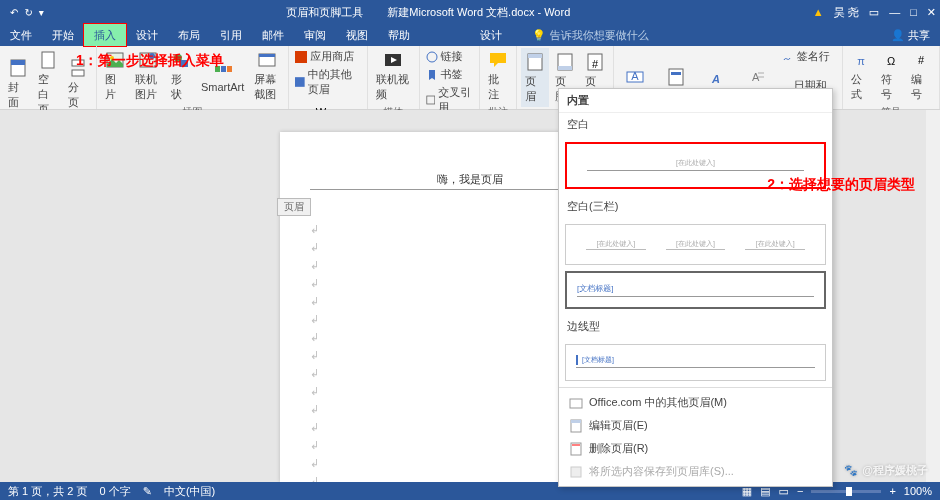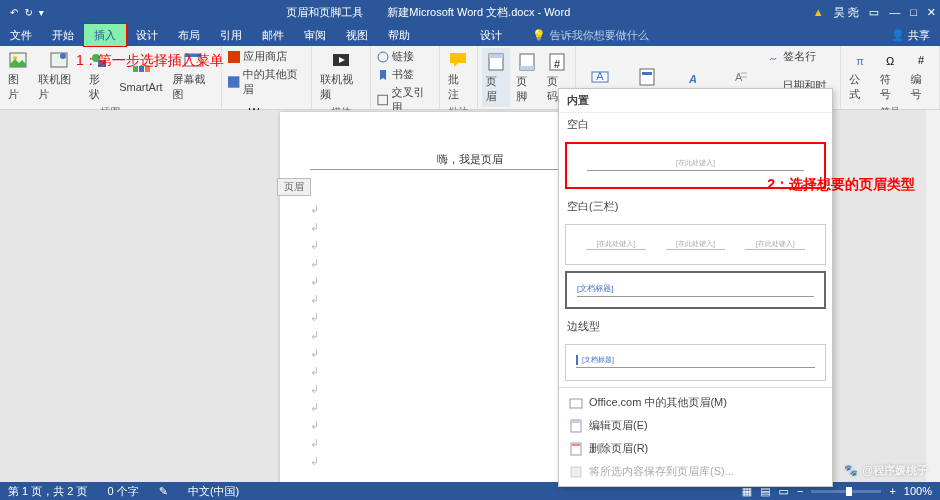--- a/index.html
+++ b/index.html
@@ -26,7 +26,7 @@
 .rbtn-sm{display:flex;align-items:center;gap:3px;font-size:10px;color:#444;padding:1px 2px}
 .rbtn-sm svg{width:12px;height:12px}
 .group-label{text-align:center;font-size:10px;color:#666;padding:1px 0}
-.annotation1{position:absolute;top:52px;left:76px;color:red;font-size:14px;font-weight:normal;z-index:5}
+.annotation1{position:absolute;top:52px;left:76px;color:red;font-size:14px;font-weight:bold;z-index:5}
 .annotation2{position:absolute;top:176px;right:25px;color:red;font-size:14px;font-weight:bold;z-index:15}
 .doc-area{position:absolute;top:110px;left:0;right:0;bottom:18px;background:#e6e6e6;display:flex;justify-content:center;overflow:hidden}
 .page{width:380px;background:#fff;box-shadow:0 0 4px rgba(0,0,0,.2);margin-top:2px;position:relative}

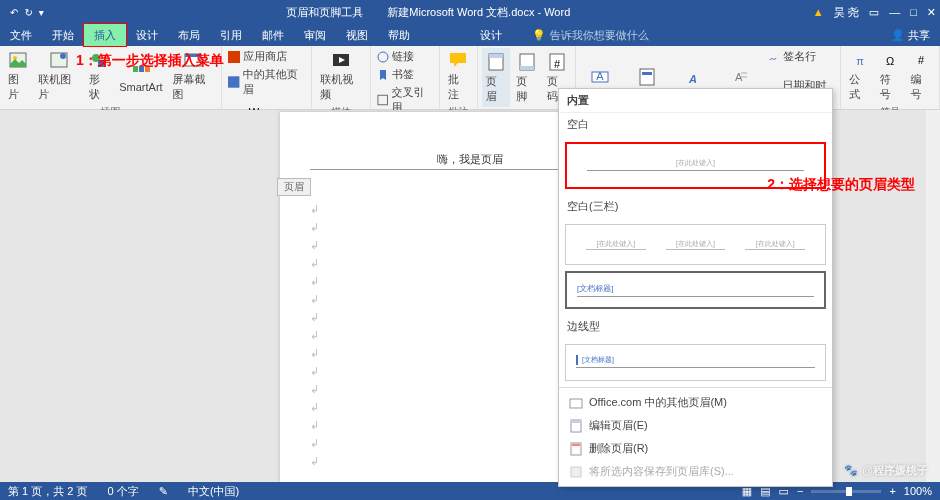--- a/index.html
+++ b/index.html
@@ -107,6 +107,31 @@
     <div class="ribbon-row">
       <div class="rbtn big">
           <svg viewBox="0 0 20 20">
+            <rect x="3" y="2" width="14" height="16" fill="#fff" stroke="#666"></rect>
+            <rect x="3" y="2" width="14" height="5" fill="#4472c4"></rect>
+          </svg>
+          <span>封面</span>
+        </div>
+      <div class="rbtn big">
+          <svg viewBox="0 0 20 20">
+            <rect x="4" y="2" width="12" height="16" fill="#fff" stroke="#666"></rect>
+          </svg>
+          <span>空白页</span>
+        </div>
+      <div class="rbtn big">
+          <svg viewBox="0 0 20 20">
+            <rect x="4" y="2" width="12" height="6" fill="#fff" stroke="#666"></rect>
+            <rect x="4" y="12" width="12" height="6" fill="#fff" stroke="#666"></rect>
+          </svg>
+          <span>分页</span>
+        </div>
+    </div>
+    <div class="group-label">页面</div>
+  </div>
+  <div class="ribbon-group">
+    <div class="ribbon-row">
+      <div class="rbtn big">
+          <svg viewBox="0 0 20 20">
             <rect x="2" y="3" width="16" height="14" fill="#e8f4e8" stroke="#666"></rect>
             <circle cx="7" cy="8" r="2" fill="#ffc107"></circle>
             <path d="M2 14l5-5 4 4 3-3 4 4v3H2z" fill="#4caf50"></path>

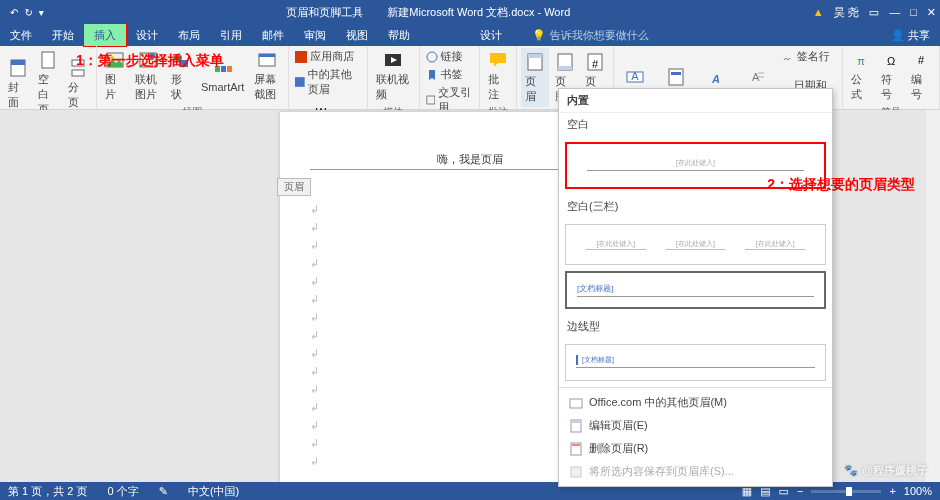--- a/index.html
+++ b/index.html
@@ -29,7 +29,7 @@
 .annotation1{position:absolute;top:52px;left:76px;color:red;font-size:14px;font-weight:bold;z-index:5}
 .annotation2{position:absolute;top:176px;right:25px;color:red;font-size:14px;font-weight:bold;z-index:15}
 .doc-area{position:absolute;top:110px;left:0;right:0;bottom:18px;background:#e6e6e6;display:flex;justify-content:center;overflow:hidden}
-.page{width:380px;background:#fff;box-shadow:0 0 4px rgba(0,0,0,.2);margin-top:2px;position:relative}
+.page{width:380px;background:#fff;box-shadow:0 0 4px rgba(0,0,0,.2);margin-top:22px;position:relative}
 .header-text{text-align:center;margin-top:40px;font-size:11px;color:#333;border-bottom:1px solid #999;margin-left:30px;margin-right:30px;padding-bottom:2px}
 .header-tag{position:absolute;top:66px;left:-3px;background:#f0f0f0;border:1px solid #bbb;padding:1px 6px;font-size:10px;color:#666}
 .para-mark{color:#c0c0c0;font-size:11px;margin-left:30px;line-height:18px}

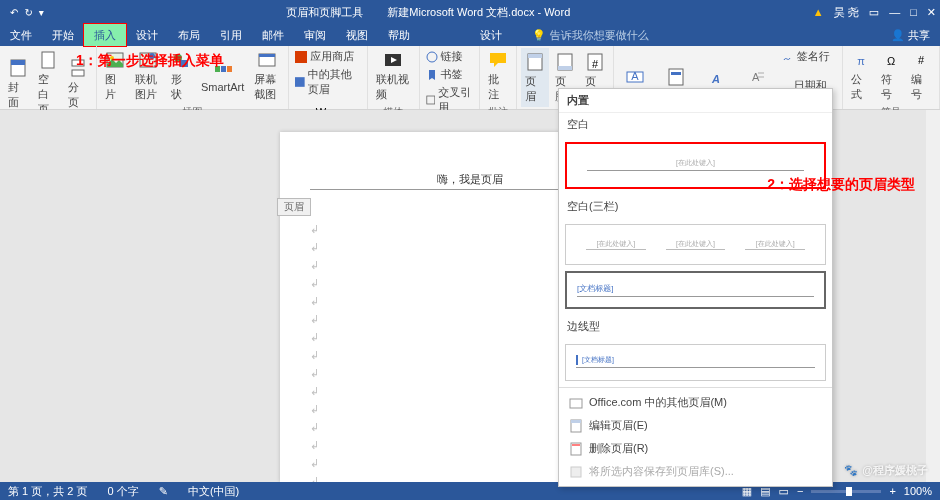--- a/index.html
+++ b/index.html
@@ -50,7 +50,7 @@
 .gallery-opt{display:flex;align-items:center;gap:6px;padding:4px 10px;font-size:11px;color:#444}
 .gallery-opt.disabled{color:#aaa}
 .gallery-opt svg{width:14px;height:14px}
-.statusbar{position:absolute;bottom:0;left:0;right:0;height:18px;background:#2b579a;color:#fff;display:flex;align-items:center;padding:0 8px;font-size:10px;gap:20px}
+.statusbar{position:absolute;bottom:0;left:0;right:0;height:18px;background:#2b579a;color:#fff;display:flex;align-items:center;padding:0 8px;font-size:10px;gap:12px}
 .statusbar .right{margin-left:auto;display:flex;gap:8px;align-items:center}
 .zoom-slider{width:70px;height:3px;background:#5b7bb4;position:relative}
 .zoom-slider::after{content:"";position:absolute;left:50%;top:-3px;width:6px;height:9px;background:#fff}

